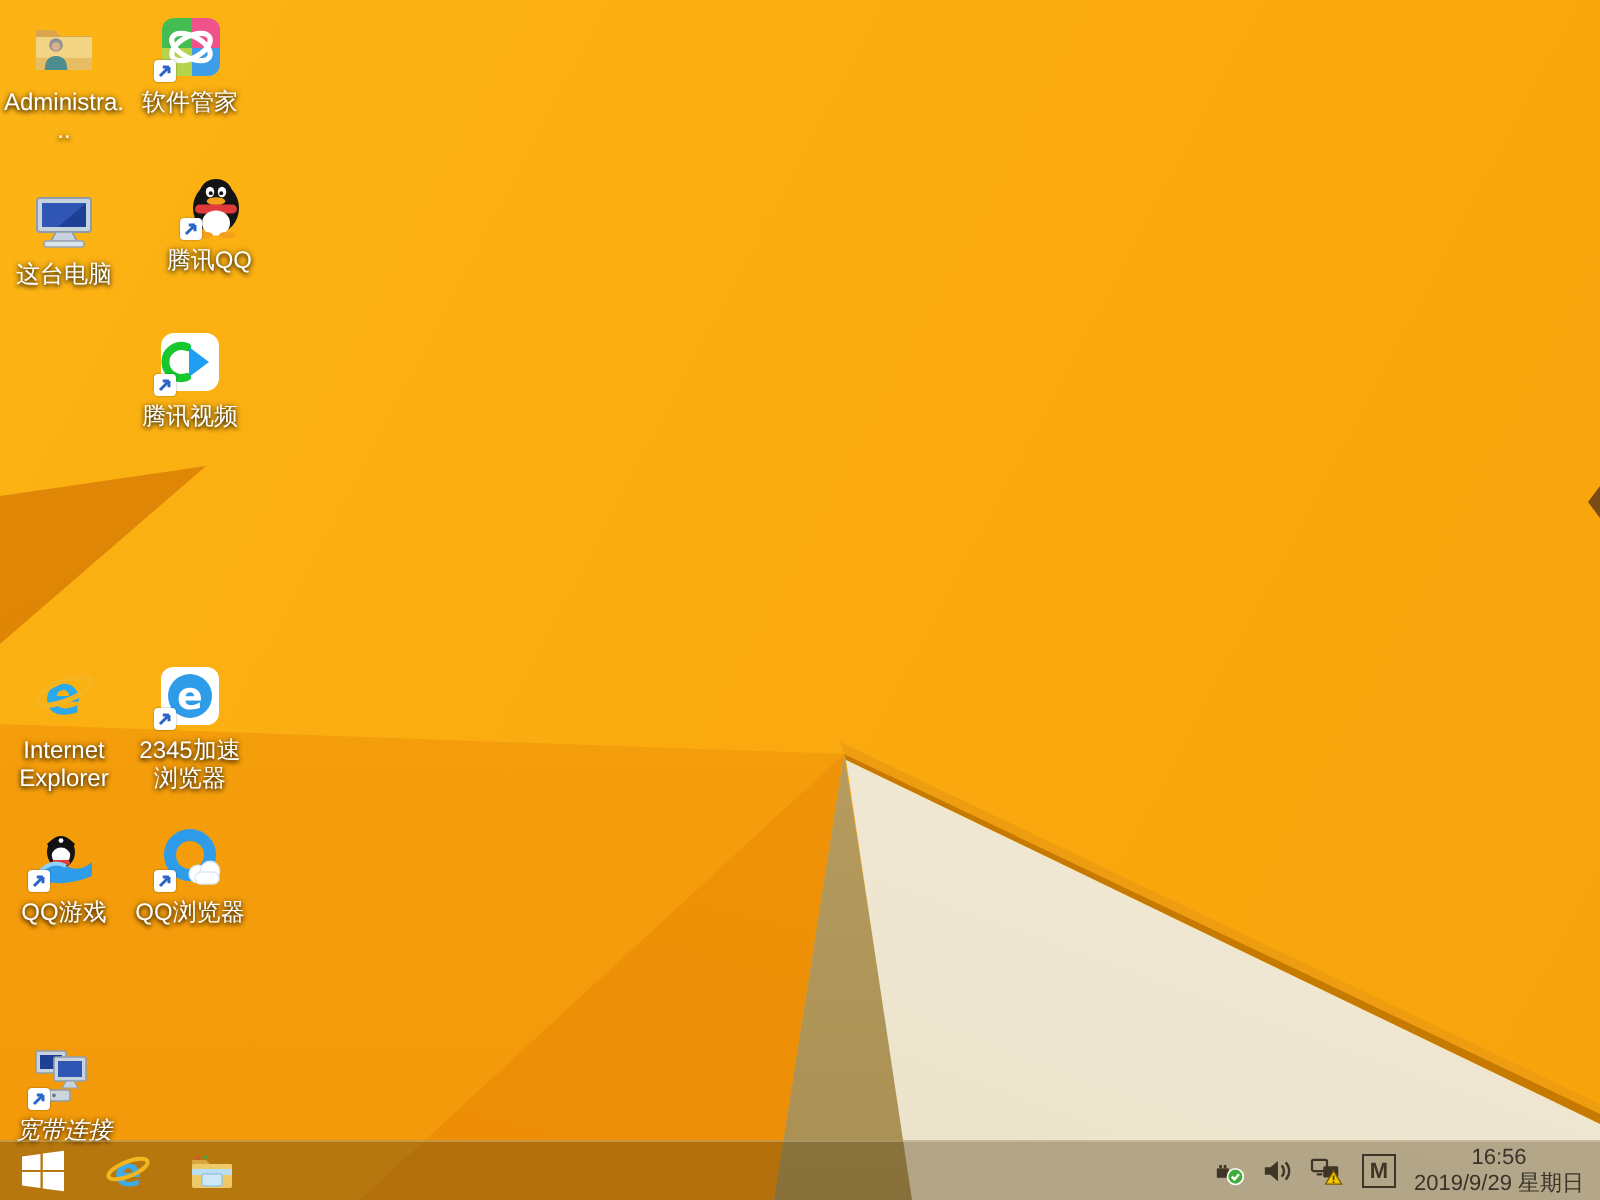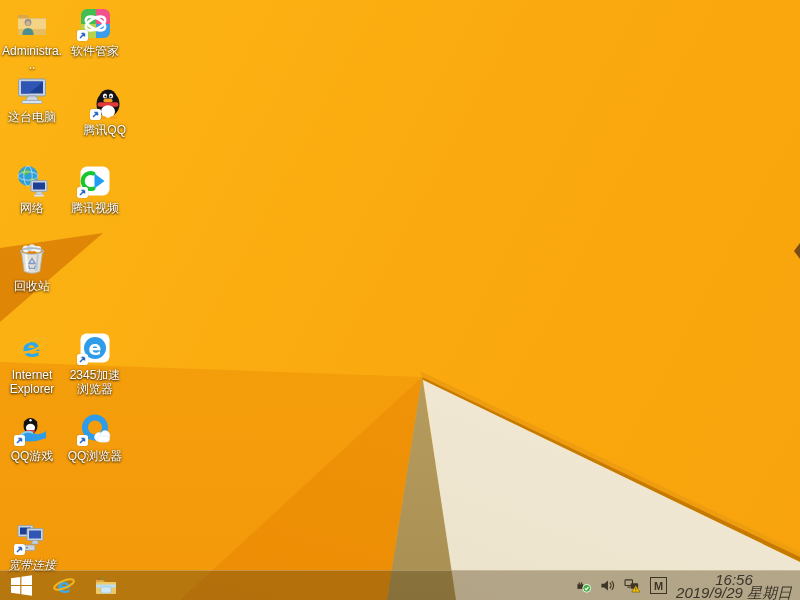--- a/index.html
+++ b/index.html
@@ -98,7 +98,7 @@
     <div class="lbl">Administra...</div>
   </div>
 
-  <div class="cell" style="left:1px;top:72px;">
+  <div class="cell" style="left:1px;top:92px;">
     <div class="ic">
         <svg viewBox="0 0 36 36" width="36" height="36">
       <rect x="4.5" y="7" width="27" height="17" rx="1.5" fill="#c9d3dd" stroke="#8f9dab"></rect>

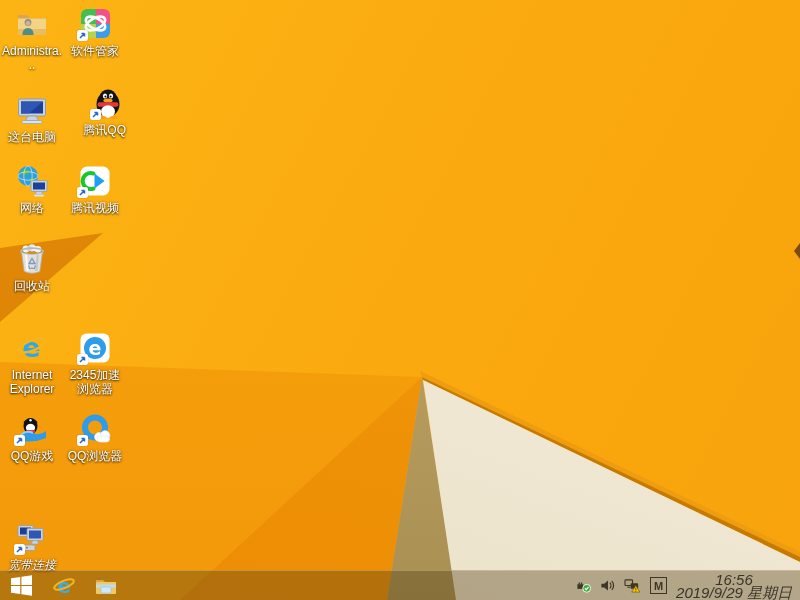--- a/index.html
+++ b/index.html
@@ -135,22 +135,6 @@
     <div class="lbl">腾讯QQ</div>
   </div>
 
-  <div class="cell" style="left:1px;top:163px;">
-    <div class="ic">
-        <svg viewBox="0 0 36 36" width="36" height="36">
-      <circle cx="14" cy="13" r="10" fill="#2fa0d8"></circle>
-      <path d="M7 9 q3 -4 7 -2 q3 2 0 4 q-5 2 -7 -2 z" fill="#58b94a"></path>
-      <path d="M16 16 q4 -2 5 1 q-1 4 -5 2 z" fill="#58b94a"></path>
-      <ellipse cx="14" cy="13" rx="4.2" ry="10" fill="none" stroke="rgba(255,255,255,.55)"></ellipse>
-      <ellipse cx="14" cy="13" rx="10" ry="4.2" fill="none" stroke="rgba(255,255,255,.55)"></ellipse>
-      <rect x="17" y="17.5" width="16" height="11" rx="1" fill="#c9d3dd" stroke="#8f9dab" stroke-width="0.8"></rect>
-      <rect x="19" y="19.5" width="12" height="7" fill="#1d3f96"></rect>
-      <path d="M22.5 28.5 h5 l1.5 3 h-8 z" fill="#c9d3dd" stroke="#8f9dab" stroke-width="0.6"></path>
-      <rect x="20" y="31.5" width="10" height="2" rx="1" fill="#dbe3ea"></rect>
-    </svg>
-      </div>
-    <div class="lbl">网络</div>
-  </div>
 
   <div class="cell" style="left:64px;top:163px;justify-content:space-between;">
     <div class="ic">

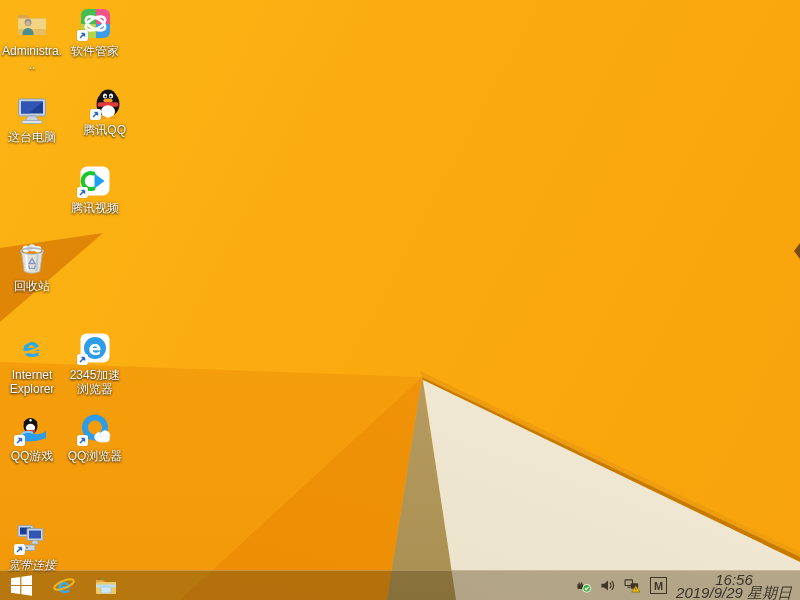--- a/index.html
+++ b/index.html
@@ -152,24 +152,6 @@
     <div class="lbl">腾讯视频</div>
   </div>
 
-  <div class="cell" style="left:1px;top:241px;">
-    <div class="ic">
-        <svg viewBox="0 0 36 36" width="36" height="36">
-      <circle cx="12" cy="8" r="3.4" fill="#eef3f6"></circle>
-          <circle cx="18" cy="6.8" r="3.6" fill="#dfe9f0"></circle>
-      <circle cx="24" cy="8.2" r="3.2" fill="#eef3f6"></circle>
-          <circle cx="15" cy="7.5" r="2.6" fill="#cdd9e2"></circle>
-      <circle cx="21" cy="7.6" r="2.6" fill="#f4f8fa"></circle>
-      <ellipse cx="18" cy="10.5" rx="11" ry="3.4" fill="none" stroke="#aeb9c2" stroke-width="1.6"></ellipse>
-      <path d="M7.6 11.5 L10.2 30.5 q7.8 3.4 15.6 0 L28.4 11.5 q-10.4 3.6 -20.8 0 z" fill="rgba(226,233,238,.9)" stroke="#a9b4bd" stroke-width="0.8"></path>
-      <path d="M12 13.5 l1.6 16.5" stroke="rgba(255,255,255,.85)" stroke-width="2"></path>
-      <path d="M23.8 13.5 l-1.5 16.5" stroke="rgba(178,192,202,.8)" stroke-width="2"></path>
-      <path d="M18 17.5 l-3 5 h6 z" fill="none" stroke="#7c97c9" stroke-width="1.4"></path>
-      <path d="M14.6 24.5 l1 3 3-.6 M21.4 24.5 l-1 3 -3 -.6" stroke="#7c97c9" stroke-width="1.2" fill="none"></path>
-    </svg>
-      </div>
-    <div class="lbl">回收站</div>
-  </div>
 
 
   <div class="cell" style="left:1px;top:330px;">

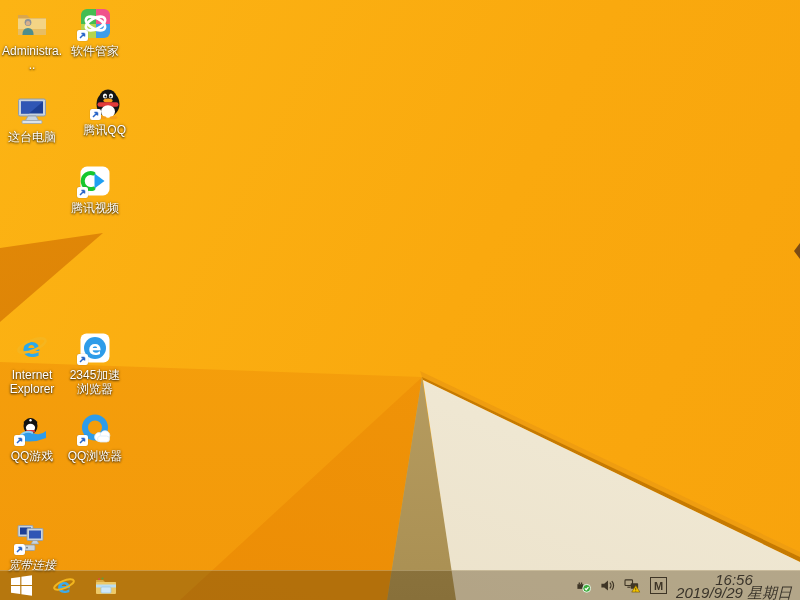--- a/index.html
+++ b/index.html
@@ -41,7 +41,7 @@
   .ime{width:17px;height:17px;box-sizing:border-box;border:1.6px solid #3e3526;color:#3e3526;
     font-size:11px;font-weight:bold;display:flex;align-items:center;justify-content:center;cursor:pointer;}
   .clock{display:flex;flex-direction:column;align-items:center;justify-content:center;
-    font-size:15px;line-height:13px;color:#3a342a;cursor:pointer;white-space:nowrap;font-style:italic;}
+    font-size:11px;line-height:13px;color:#3a342a;cursor:pointer;white-space:nowrap;}
 </style>
 </head>
 <body>

